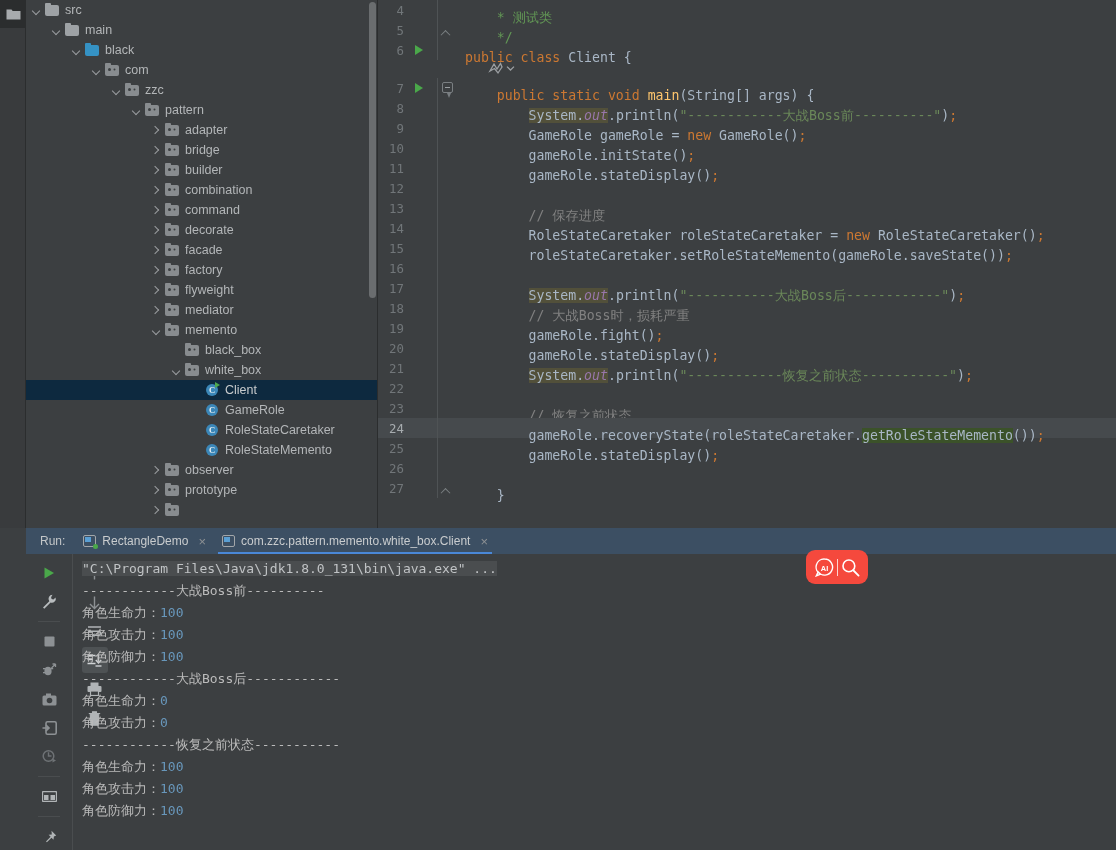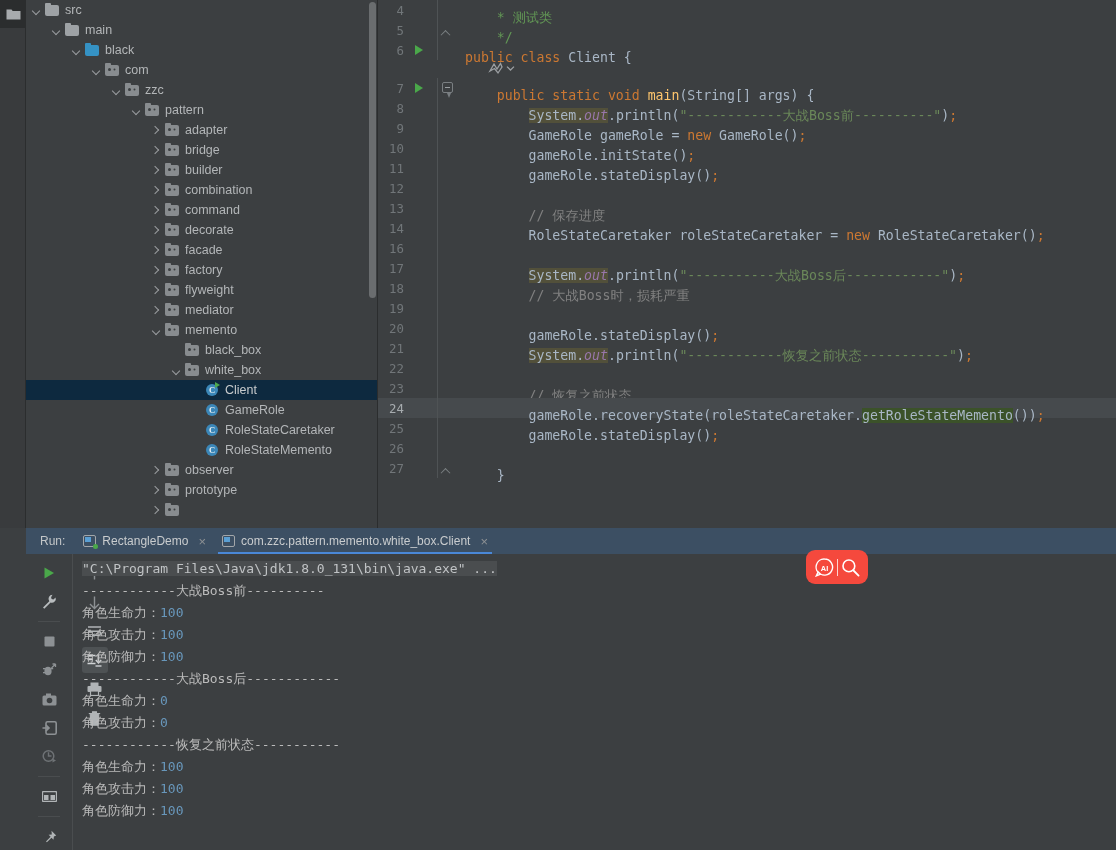--- a/index.html
+++ b/index.html
@@ -521,6 +521,7 @@
         <div class="ed-line"><div class="ln">12</div><div class="gut"></div><div class="fold-area"></div><div class="code">&nbsp;&nbsp;&nbsp;&nbsp;&nbsp;&nbsp;&nbsp;&nbsp;</div></div>
         <div class="ed-line"><div class="ln">13</div><div class="gut"></div><div class="fold-area"></div><div class="code">&nbsp;&nbsp;&nbsp;&nbsp;&nbsp;&nbsp;&nbsp;&nbsp;<span class="cmt">//&nbsp;保存进度</span></div></div>
         <div class="ed-line"><div class="ln">14</div><div class="gut"></div><div class="fold-area"></div><div class="code">&nbsp;&nbsp;&nbsp;&nbsp;&nbsp;&nbsp;&nbsp;&nbsp;<span class="id">RoleStateCaretaker&nbsp;roleStateCaretaker&nbsp;=&nbsp;</span><span class="kw">new&nbsp;</span><span class="id">RoleStateCaretaker()</span><span class="semi">;</span></div></div>
+        <div class="ed-line"><div class="ln">15</div><div class="gut"></div><div class="fold-area"></div><div class="code">&nbsp;&nbsp;&nbsp;&nbsp;&nbsp;&nbsp;&nbsp;&nbsp;<span class="id">roleStateCaretaker.setRoleStateMemento(gameRole.saveState())</span><span class="semi">;</span></div></div>
         <div class="ed-line"><div class="ln">16</div><div class="gut"></div><div class="fold-area"></div><div class="code">&nbsp;&nbsp;&nbsp;&nbsp;&nbsp;&nbsp;&nbsp;&nbsp;</div></div>
         <div class="ed-line"><div class="ln">17</div><div class="gut"></div><div class="fold-area"></div><div class="code">&nbsp;&nbsp;&nbsp;&nbsp;&nbsp;&nbsp;&nbsp;&nbsp;<span class="id hl-yellow">System.</span><span class="fld hl-yellow">out</span><span class="id">.println(</span><span class="str">"-----------大战Boss后------------"</span><span class="id">)</span><span class="semi">;</span></div></div>
         <div class="ed-line"><div class="ln">18</div><div class="gut"></div><div class="fold-area"></div><div class="code">&nbsp;&nbsp;&nbsp;&nbsp;&nbsp;&nbsp;&nbsp;&nbsp;<span class="cmt">//&nbsp;大战Boss时，损耗严重</span></div></div>

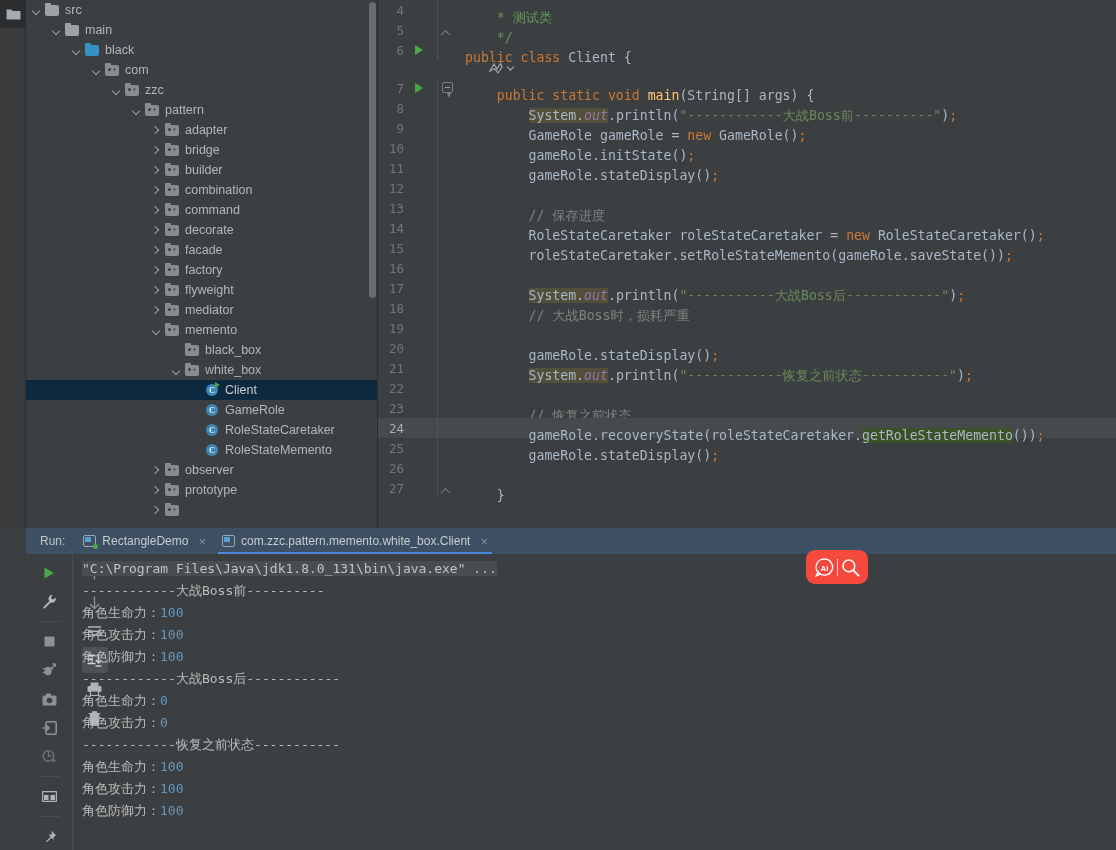--- a/index.html
+++ b/index.html
@@ -525,7 +525,7 @@
         <div class="ed-line"><div class="ln">16</div><div class="gut"></div><div class="fold-area"></div><div class="code">&nbsp;&nbsp;&nbsp;&nbsp;&nbsp;&nbsp;&nbsp;&nbsp;</div></div>
         <div class="ed-line"><div class="ln">17</div><div class="gut"></div><div class="fold-area"></div><div class="code">&nbsp;&nbsp;&nbsp;&nbsp;&nbsp;&nbsp;&nbsp;&nbsp;<span class="id hl-yellow">System.</span><span class="fld hl-yellow">out</span><span class="id">.println(</span><span class="str">"-----------大战Boss后------------"</span><span class="id">)</span><span class="semi">;</span></div></div>
         <div class="ed-line"><div class="ln">18</div><div class="gut"></div><div class="fold-area"></div><div class="code">&nbsp;&nbsp;&nbsp;&nbsp;&nbsp;&nbsp;&nbsp;&nbsp;<span class="cmt">//&nbsp;大战Boss时，损耗严重</span></div></div>
-        <div class="ed-line"><div class="ln">19</div><div class="gut"></div><div class="fold-area"></div></div>
+        <div class="ed-line"><div class="ln">19</div><div class="gut"></div><div class="fold-area"></div><div class="code">&nbsp;&nbsp;&nbsp;&nbsp;&nbsp;&nbsp;&nbsp;&nbsp;<span class="id">gameRole.fight()</span><span class="semi">;</span></div></div>
         <div class="ed-line"><div class="ln">20</div><div class="gut"></div><div class="fold-area"></div><div class="code">&nbsp;&nbsp;&nbsp;&nbsp;&nbsp;&nbsp;&nbsp;&nbsp;<span class="id">gameRole.stateDisplay()</span><span class="semi">;</span></div></div>
         <div class="ed-line"><div class="ln">21</div><div class="gut"></div><div class="fold-area"></div><div class="code">&nbsp;&nbsp;&nbsp;&nbsp;&nbsp;&nbsp;&nbsp;&nbsp;<span class="id hl-yellow">System.</span><span class="fld hl-yellow">out</span><span class="id">.println(</span><span class="str">"------------恢复之前状态-----------"</span><span class="id">)</span><span class="semi">;</span></div></div>
         <div class="ed-line"><div class="ln">22</div><div class="gut"></div><div class="fold-area"></div><div class="code">&nbsp;&nbsp;&nbsp;&nbsp;&nbsp;&nbsp;&nbsp;&nbsp;</div></div>

